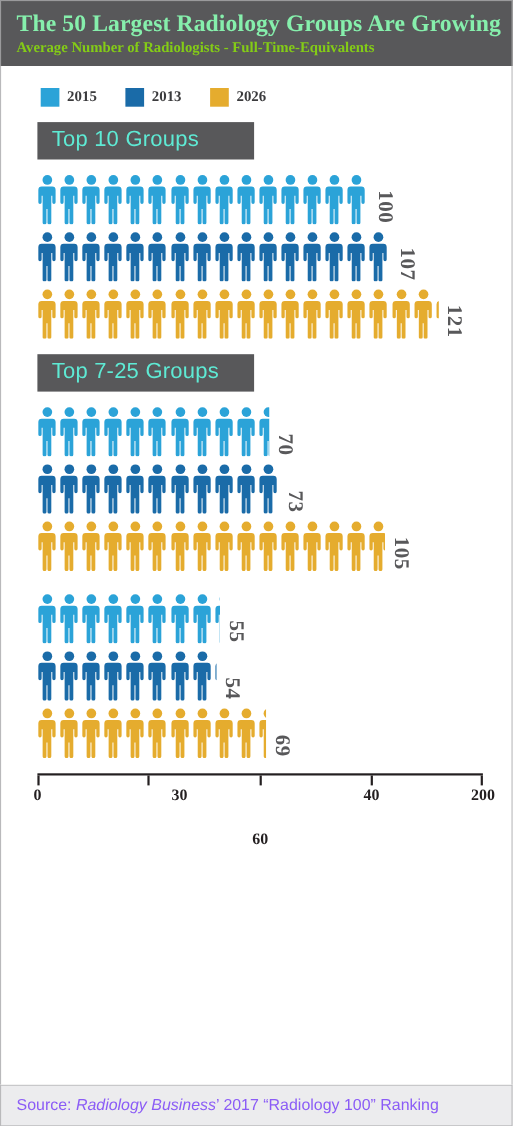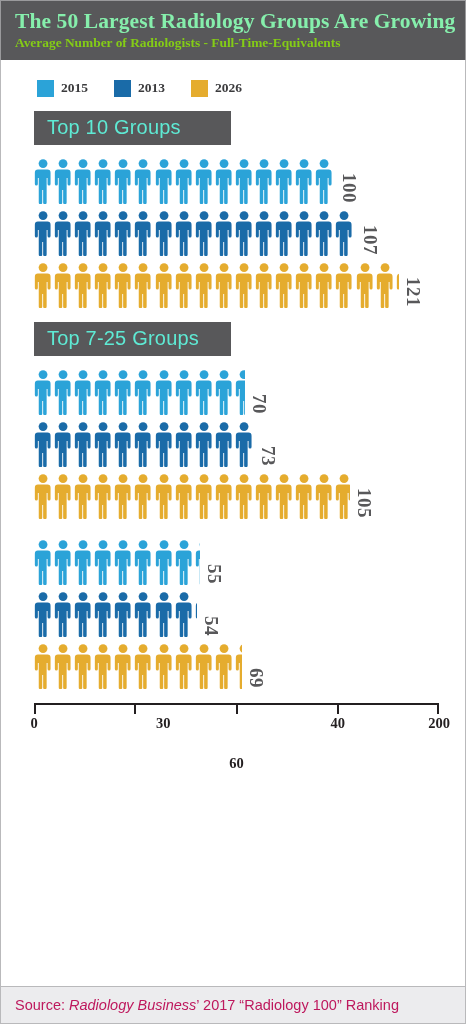--- a/index.html
+++ b/index.html
@@ -154,7 +154,7 @@
     box-sizing:border-box;
     padding:10px 0 10px 14px;
     font-size:14.5px;
-    color:#be185d;
+    color:#8b5cf6;
   }
   .footer em{font-style:italic;}
 </style>

